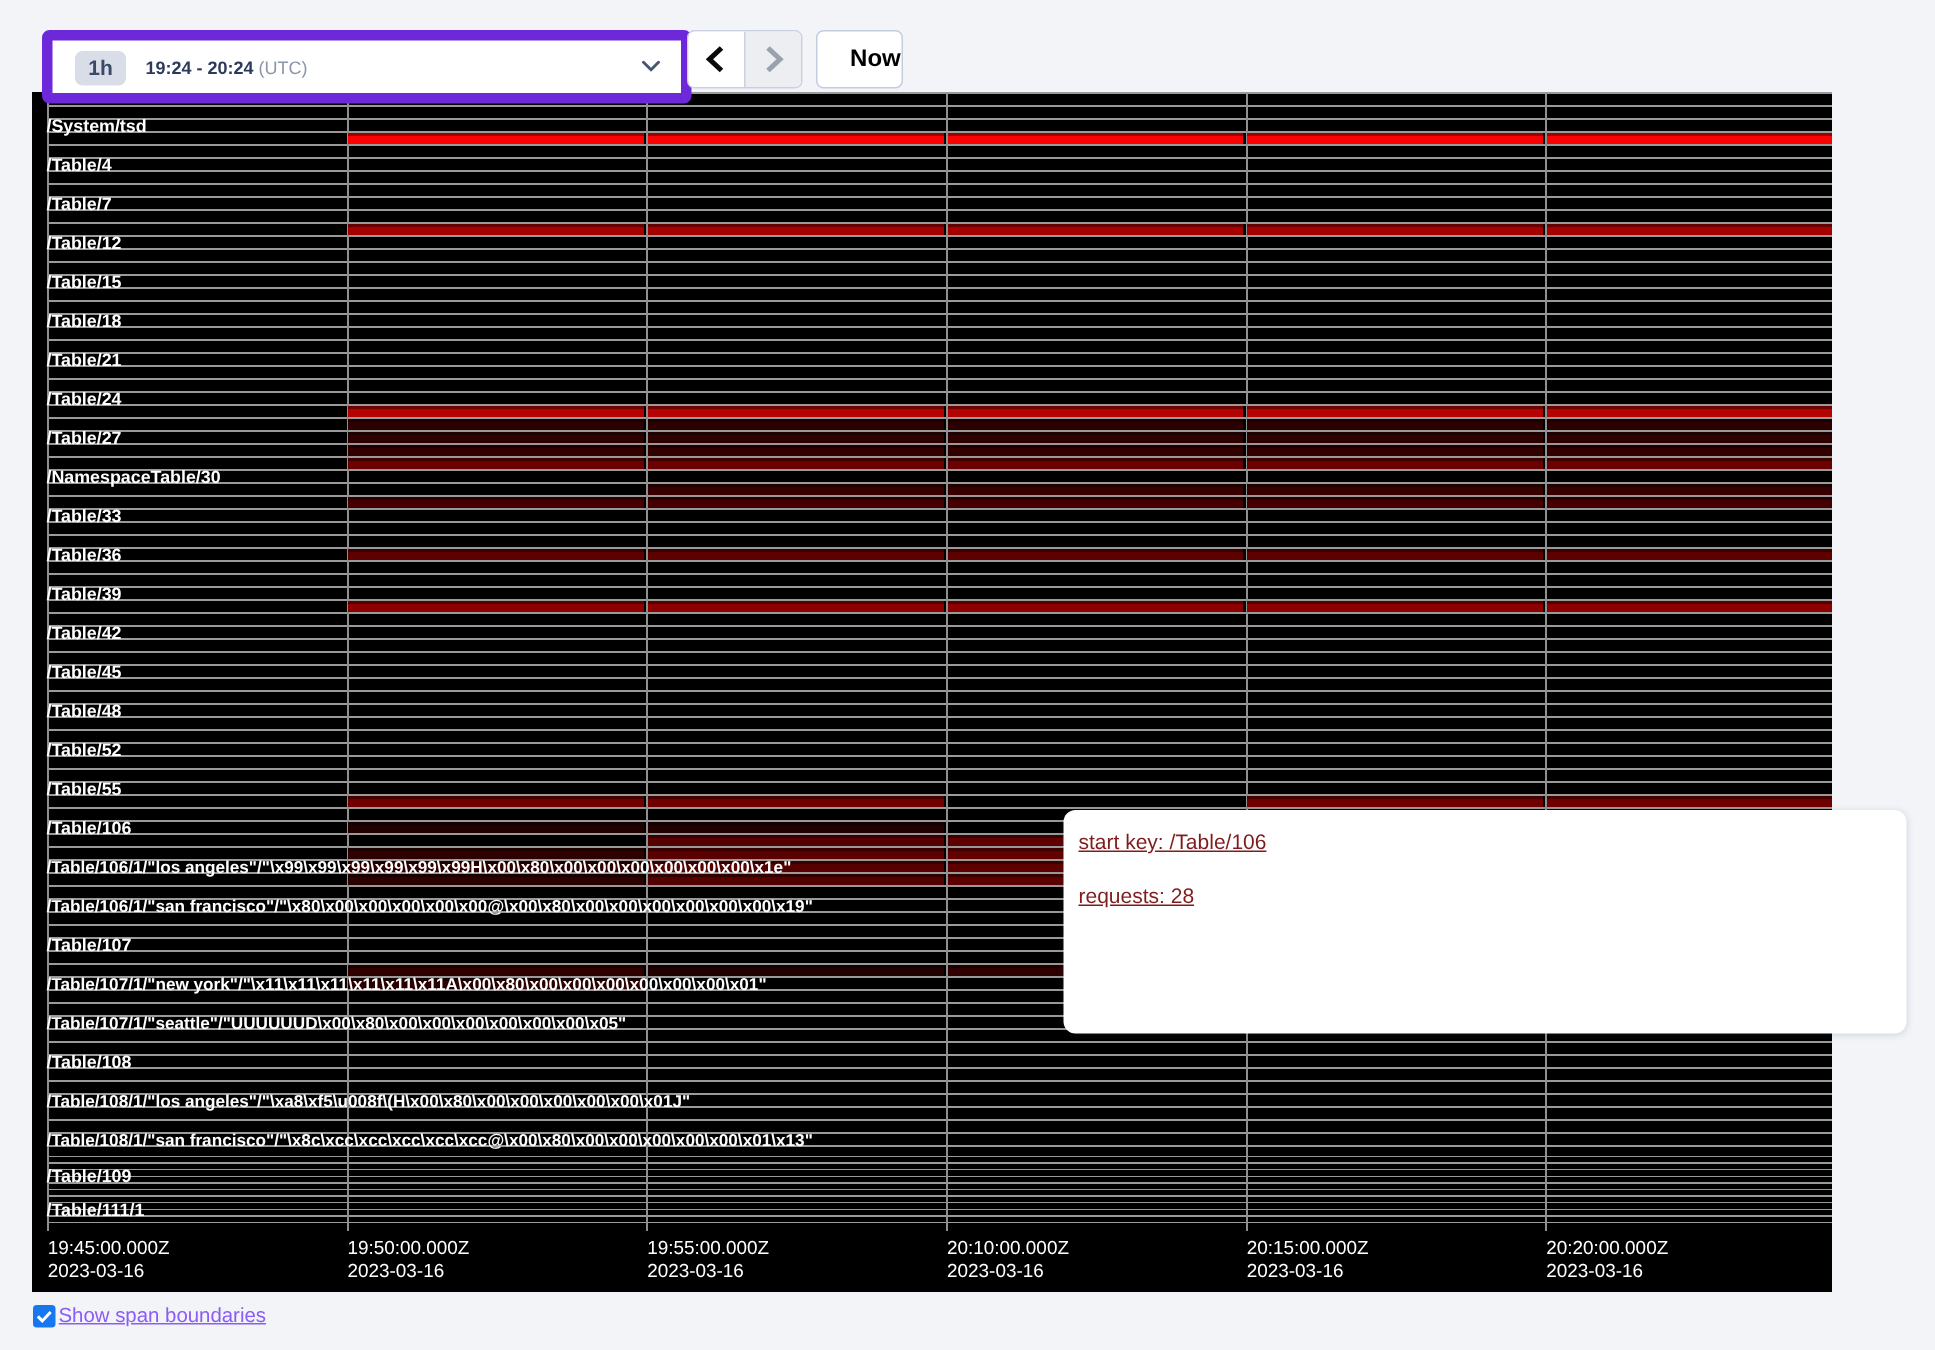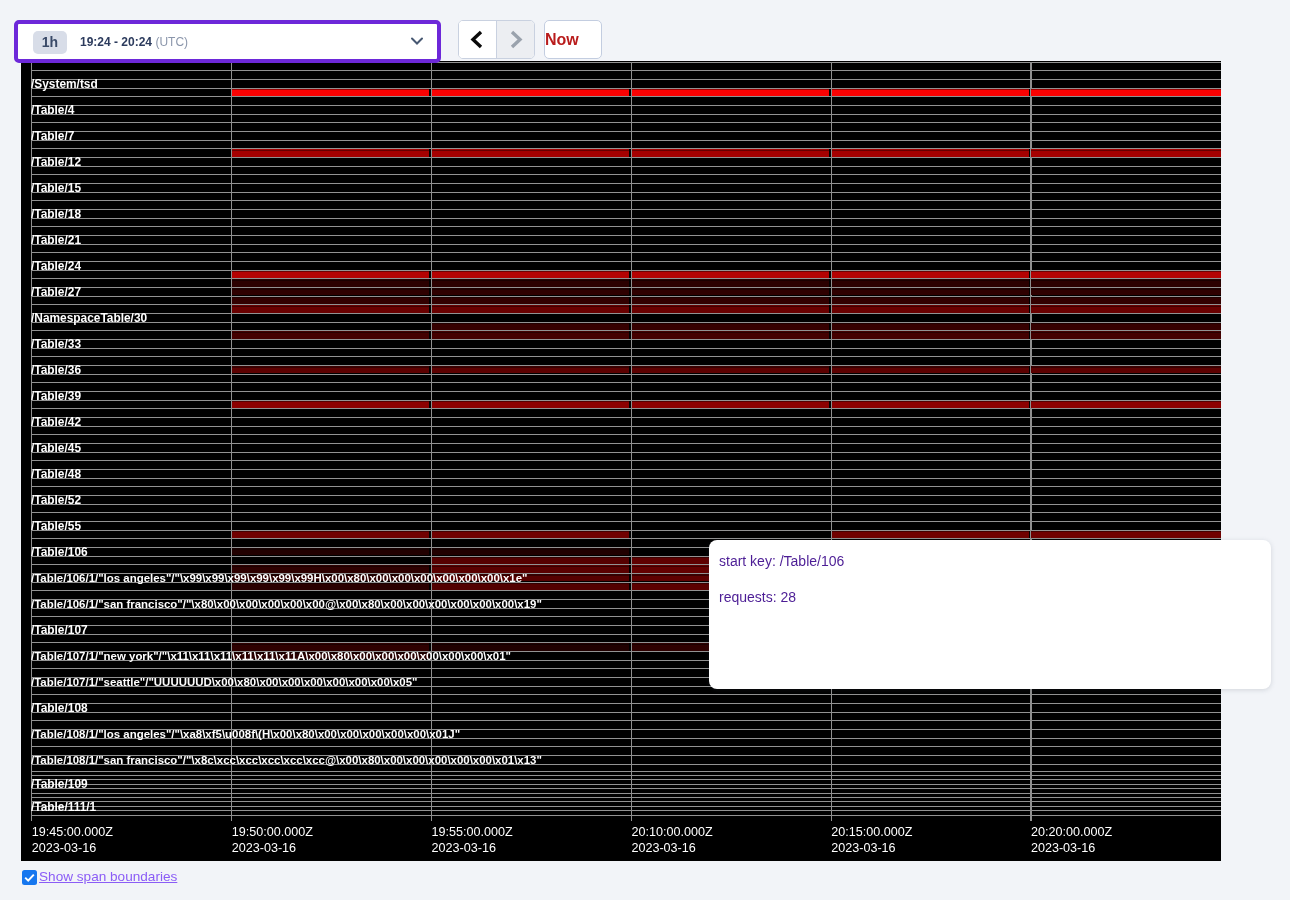--- a/index.html
+++ b/index.html
@@ -3,7 +3,7 @@
 <style>
   html,body { margin:0; padding:0; }
   body { width:1290px; height:900px; background:#f2f4f8; font-family:"Liberation Sans", sans-serif; position:relative; overflow:hidden; }
-  .dropdown { position:absolute; left:14px; top:20px; width:418.5px; height:35px; background:#fff; border:4px solid #6d28d9; border-radius:5px; }
+  .dropdown { position:absolute; left:28px; top:20px; width:418.5px; height:35px; background:#fff; border:7px solid #6d28d9; border-radius:5px; }
   .badge { will-change:transform; position:absolute; left:15px; top:6.5px; width:34px; height:23px; background:#d8dde8; border-radius:5px; font-weight:bold; font-size:14px; color:#3a4a68; text-align:center; line-height:23px; }
   .trange { will-change:transform; position:absolute; left:62px; top:0; height:35px; line-height:36px; font-size:12px; font-weight:bold; color:#2c3b5d; white-space:pre; }
   .trange span { font-weight:normal; color:#8b96ab; }

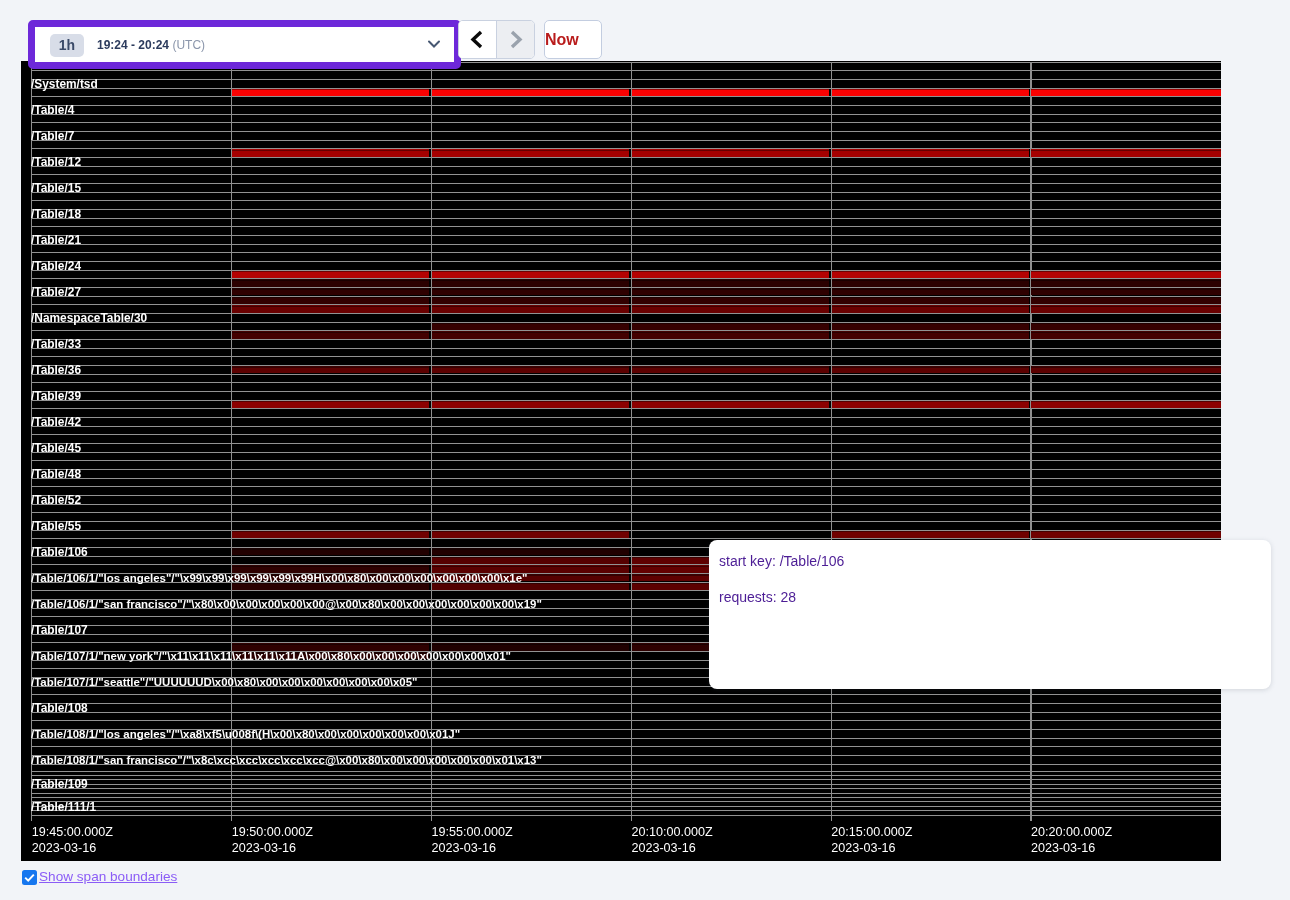--- a/index.html
+++ b/index.html
@@ -11,7 +11,7 @@
   .btngrp { position:absolute; left:457.5px; top:20px; width:75px; height:37px; border:1px solid #c9d1e0; border-radius:5px; background:#fff; overflow:hidden; }
   .btngrp .half { position:absolute; top:0; width:37.5px; height:37px; }
   .btngrp .right { left:37.5px; background:#eceef2; border-left:1px solid #c9d1e0; }
-  .nowbtn { will-change:transform; position:absolute; left:544px; top:20px; width:55.5px; height:37px; border:1px solid #c3cde0; border-radius:5px; background:#fff; font-weight:bold; font-size:16px; color:#b91c1c; text-align:left; line-height:37px; }
+  .nowbtn { will-change:transform; position:absolute; left:544px; top:20px; width:55.5px; height:37px; border:1px solid #c3cde0; border-radius:5px; background:#fff; font-weight:bold; font-size:16px; color:#000000; text-align:right; line-height:37px; }
   .tooltip { position:absolute; left:708.5px; top:540px; width:551.5px; height:136px; background:#fff; border-radius:8px; box-shadow:0 1px 5px rgba(60,70,90,.18); padding:2.5px 0 10px 10.5px; }
   .ttl { will-change:transform; font-size:14px; color:#4c1d95; line-height:36.3px; white-space:pre; }
   .cbrow { position:absolute; left:22px; top:869px; }

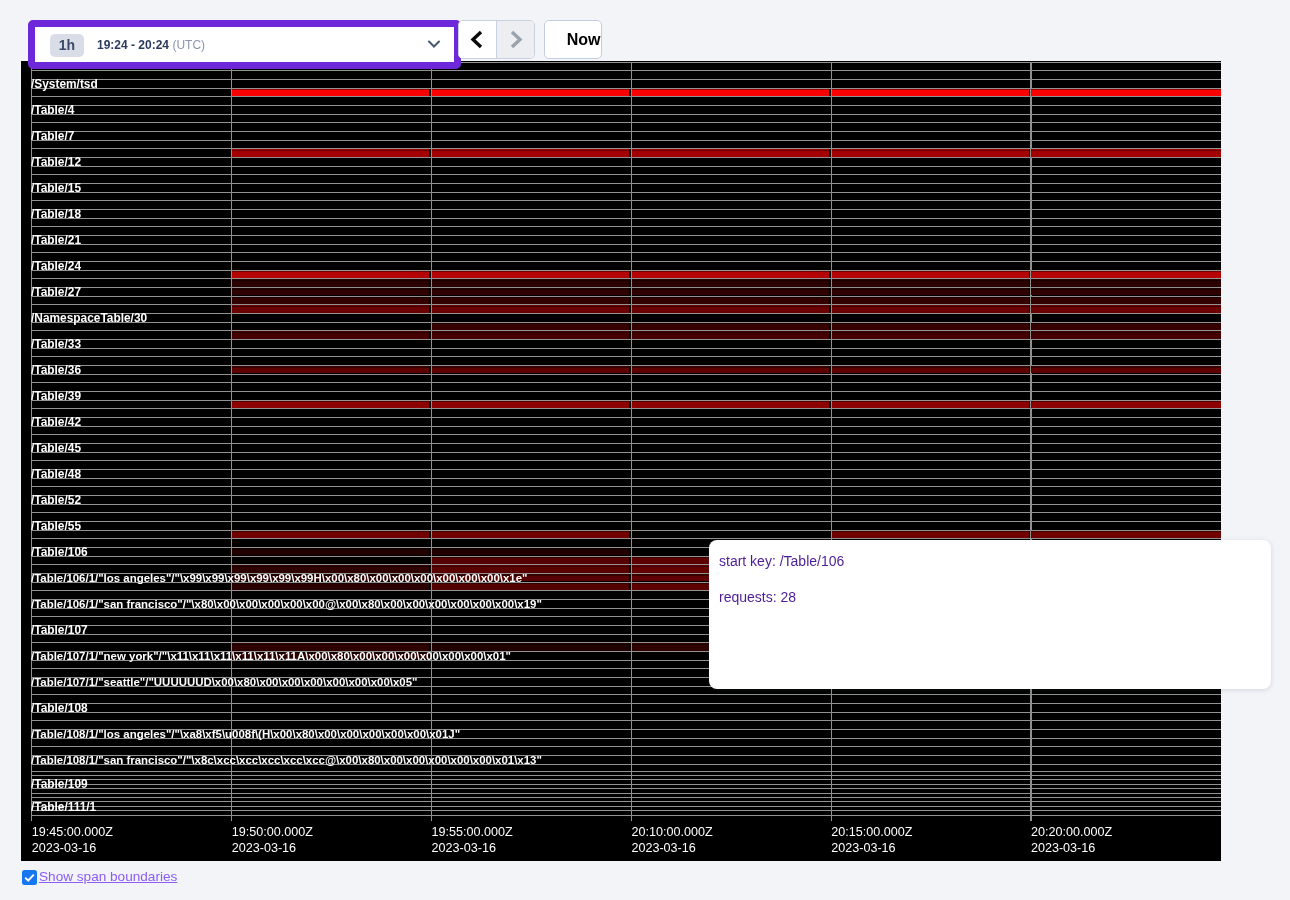--- a/index.html
+++ b/index.html
@@ -13,7 +13,7 @@
   .btngrp .right { left:37.5px; background:#eceef2; border-left:1px solid #c9d1e0; }
   .nowbtn { will-change:transform; position:absolute; left:544px; top:20px; width:55.5px; height:37px; border:1px solid #c3cde0; border-radius:5px; background:#fff; font-weight:bold; font-size:16px; color:#000000; text-align:right; line-height:37px; }
   .tooltip { position:absolute; left:708.5px; top:540px; width:551.5px; height:136px; background:#fff; border-radius:8px; box-shadow:0 1px 5px rgba(60,70,90,.18); padding:2.5px 0 10px 10.5px; }
-  .ttl { will-change:transform; font-size:14px; color:#4c1d95; line-height:36.3px; white-space:pre; }
+  .ttl { will-change:transform; font-size:14px; color:#7f1d1d; line-height:36.3px; white-space:pre;text-decoration:underline; }
   .cbrow { position:absolute; left:22px; top:869px; }
   .cbox { position:absolute; left:0; top:0.5px; width:15px; height:15px; background:#1677ef; border-radius:2.5px; }
   .cblabel { will-change:transform; position:absolute; left:17px; top:-0.5px; font-size:13.6px; color:#8b5cf6; white-space:pre;text-decoration:underline; }

